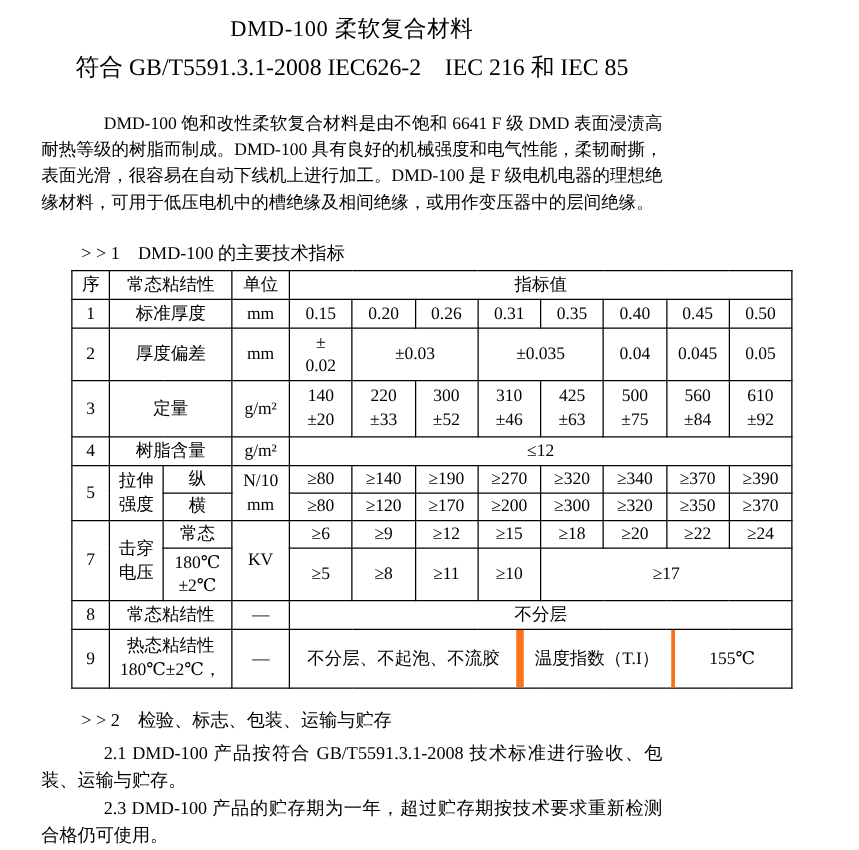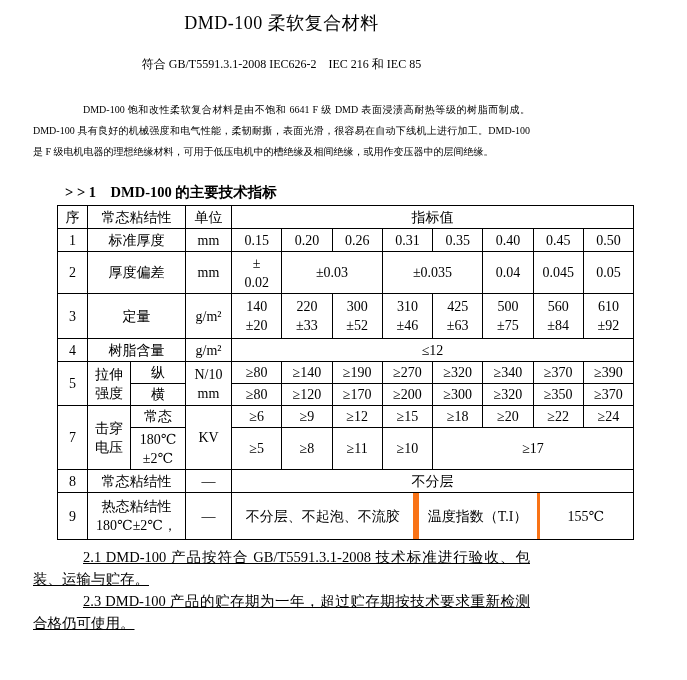--- a/index.html
+++ b/index.html
@@ -14,7 +14,7 @@
     letter-spacing:0.5px;
   }
   .doc-subtitle{
-    margin-top:22px;text-align:center;font-size:12px;line-height:17px;
+    margin-top:12px;text-align:center;font-size:19px;line-height:17px;
   }
   .intro{
     margin:26px 33px 0 33px;font-size:10px;line-height:21px;

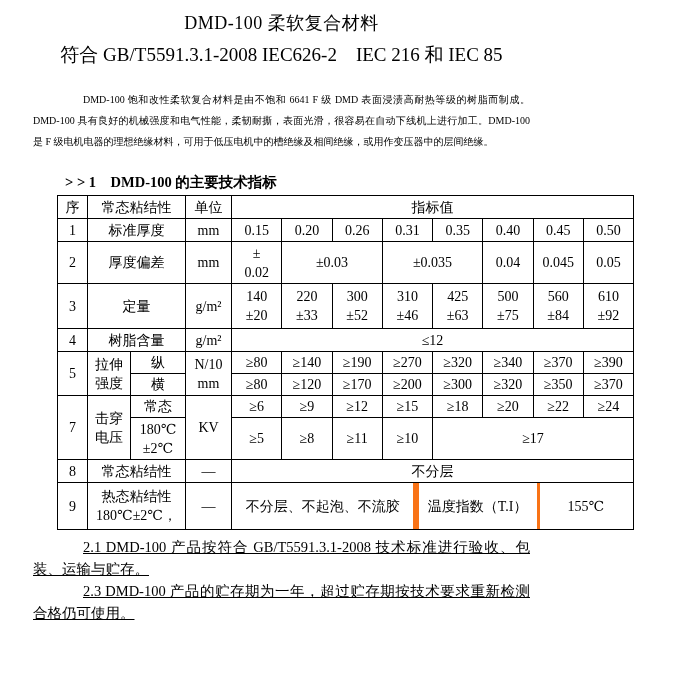--- a/index.html
+++ b/index.html
@@ -17,7 +17,7 @@
     margin-top:12px;text-align:center;font-size:19px;line-height:17px;
   }
   .intro{
-    margin:26px 33px 0 33px;font-size:10px;line-height:21px;
+    margin:26px 33px 0 33px;font-size:14px;line-height:21px;
     text-indent:50px;text-align:justify;
   }
   .sec-heading{

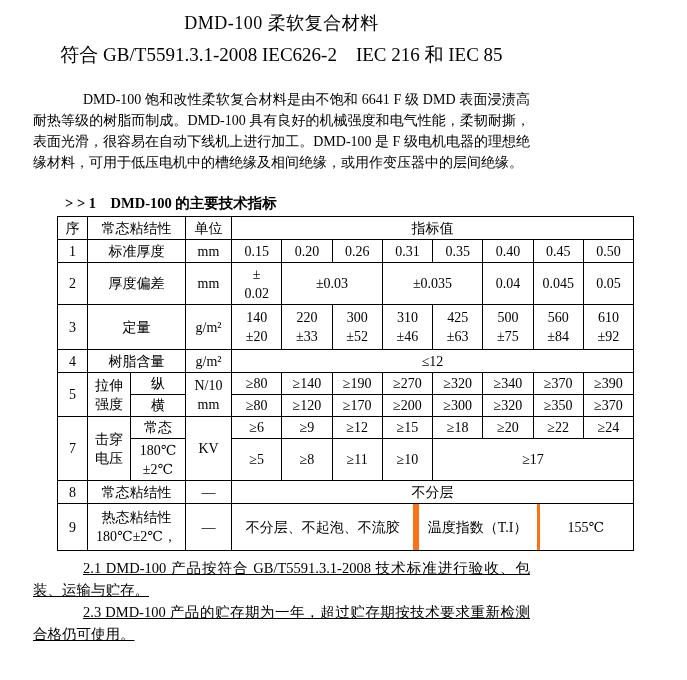--- a/index.html
+++ b/index.html
@@ -21,7 +21,7 @@
     text-indent:50px;text-align:justify;
   }
   .sec-heading{
-    margin:22px 0 0 65px;font-size:14.5px;line-height:17px;font-weight:bold;
+    margin:22px 0 0 65px;font-size:14.5px;line-height:17px;
   }
   table.spec{
     border-collapse:collapse;table-layout:fixed;

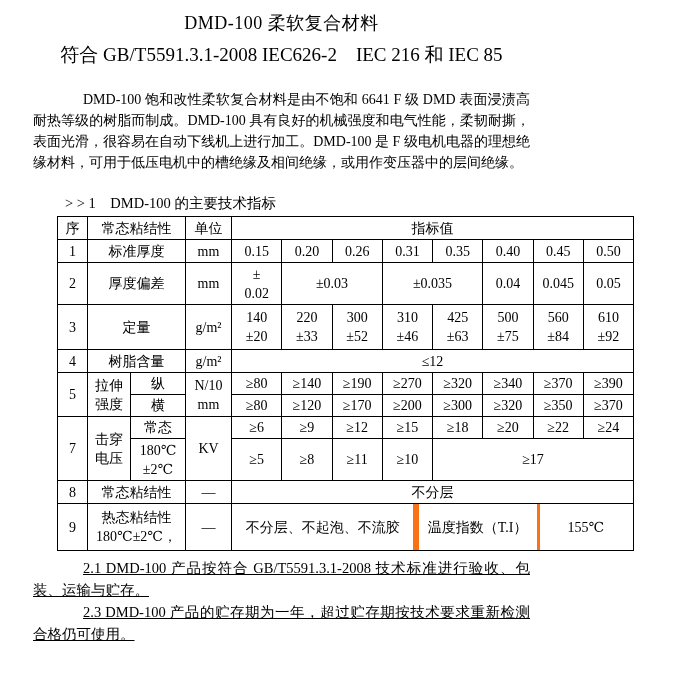--- a/index.html
+++ b/index.html
@@ -217,6 +217,7 @@
     </tbody>
   </table>
 
+  <div class="sec-heading" style="margin-top:18px;">&gt; &gt; 2　检验、标志、包装、运输与贮存</div>
 
   <div class="sec2-items">
     <div class="sec2-item">2.1 DMD-100 产品按符合 GB/T5591.3.1-2008 技术标准进行验收、包装、运输与贮存。</div>

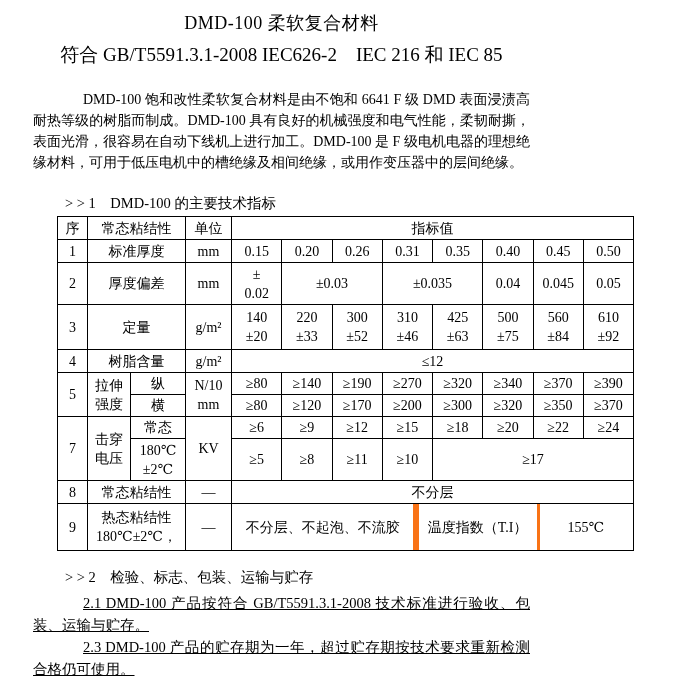--- a/index.html
+++ b/index.html
@@ -46,7 +46,7 @@
   .r9c{flex:1;}
   .sec2-items{margin:6px 33px 0 33px;}
   .sec2-item{
-    font-size:14.5px;line-height:22px;text-indent:50px;text-align:justify;text-decoration:underline;
+    font-size:14.5px;line-height:22px;text-indent:50px;text-align:justify;
   }
 </style>
 </head>

